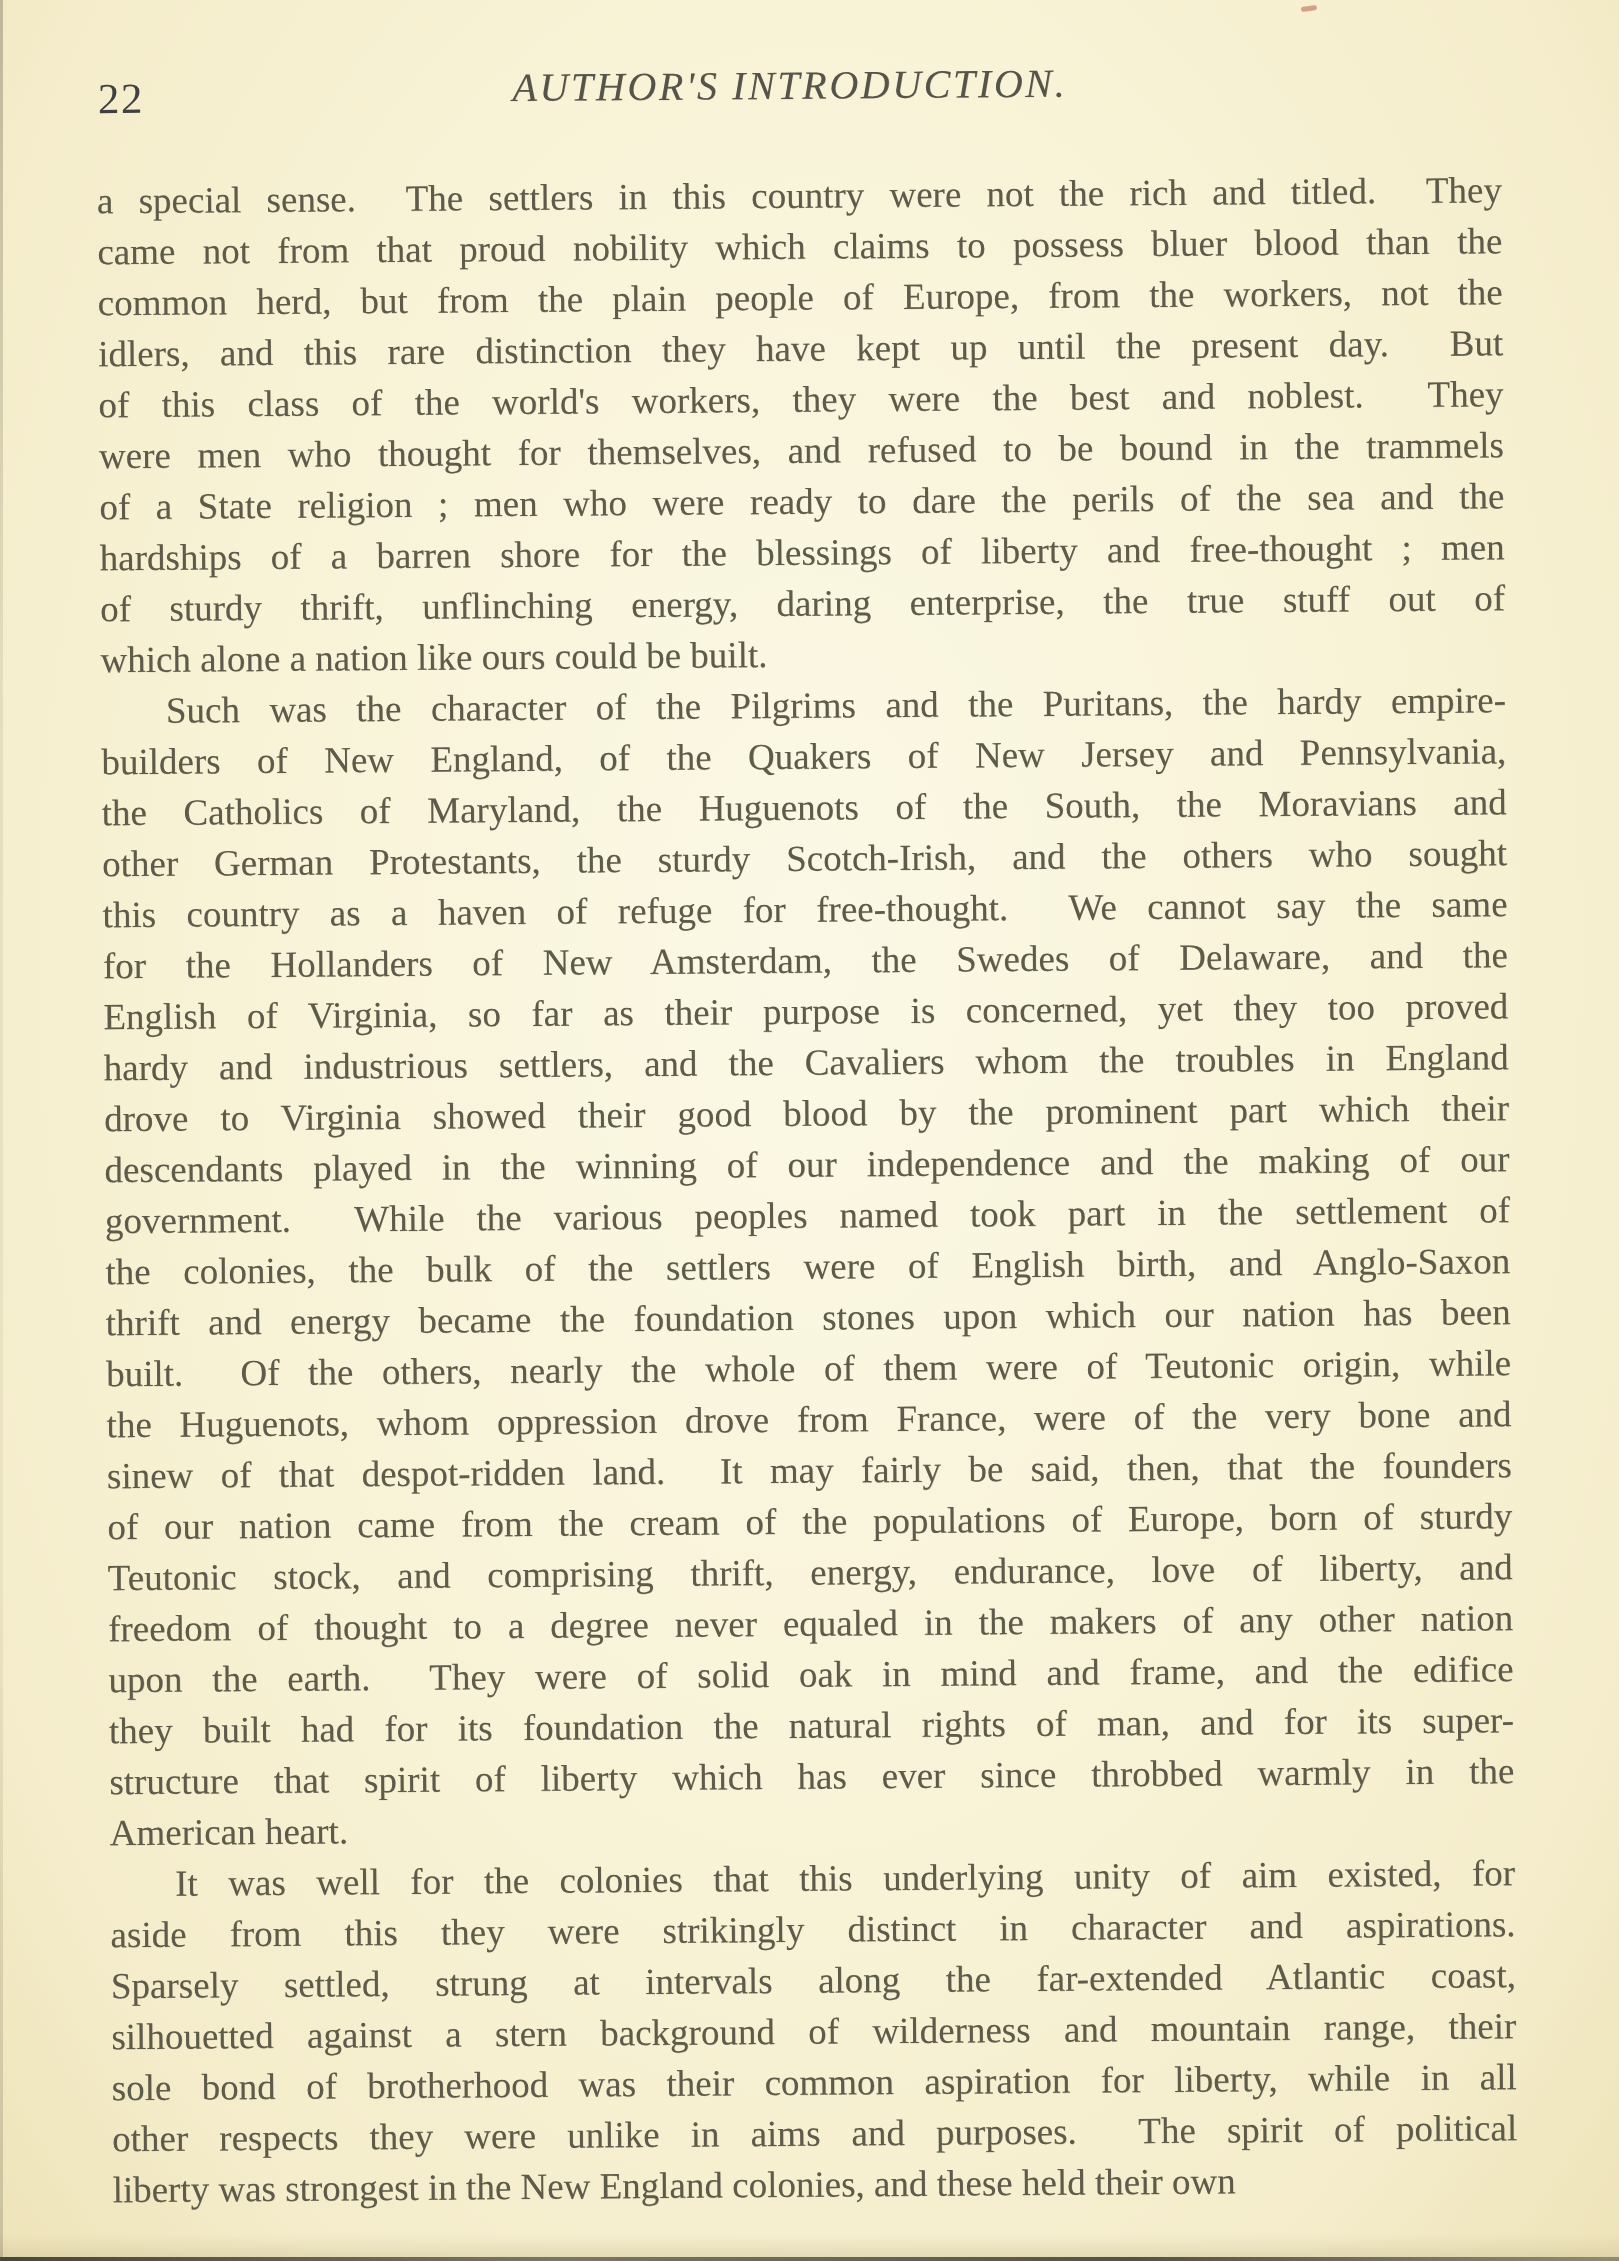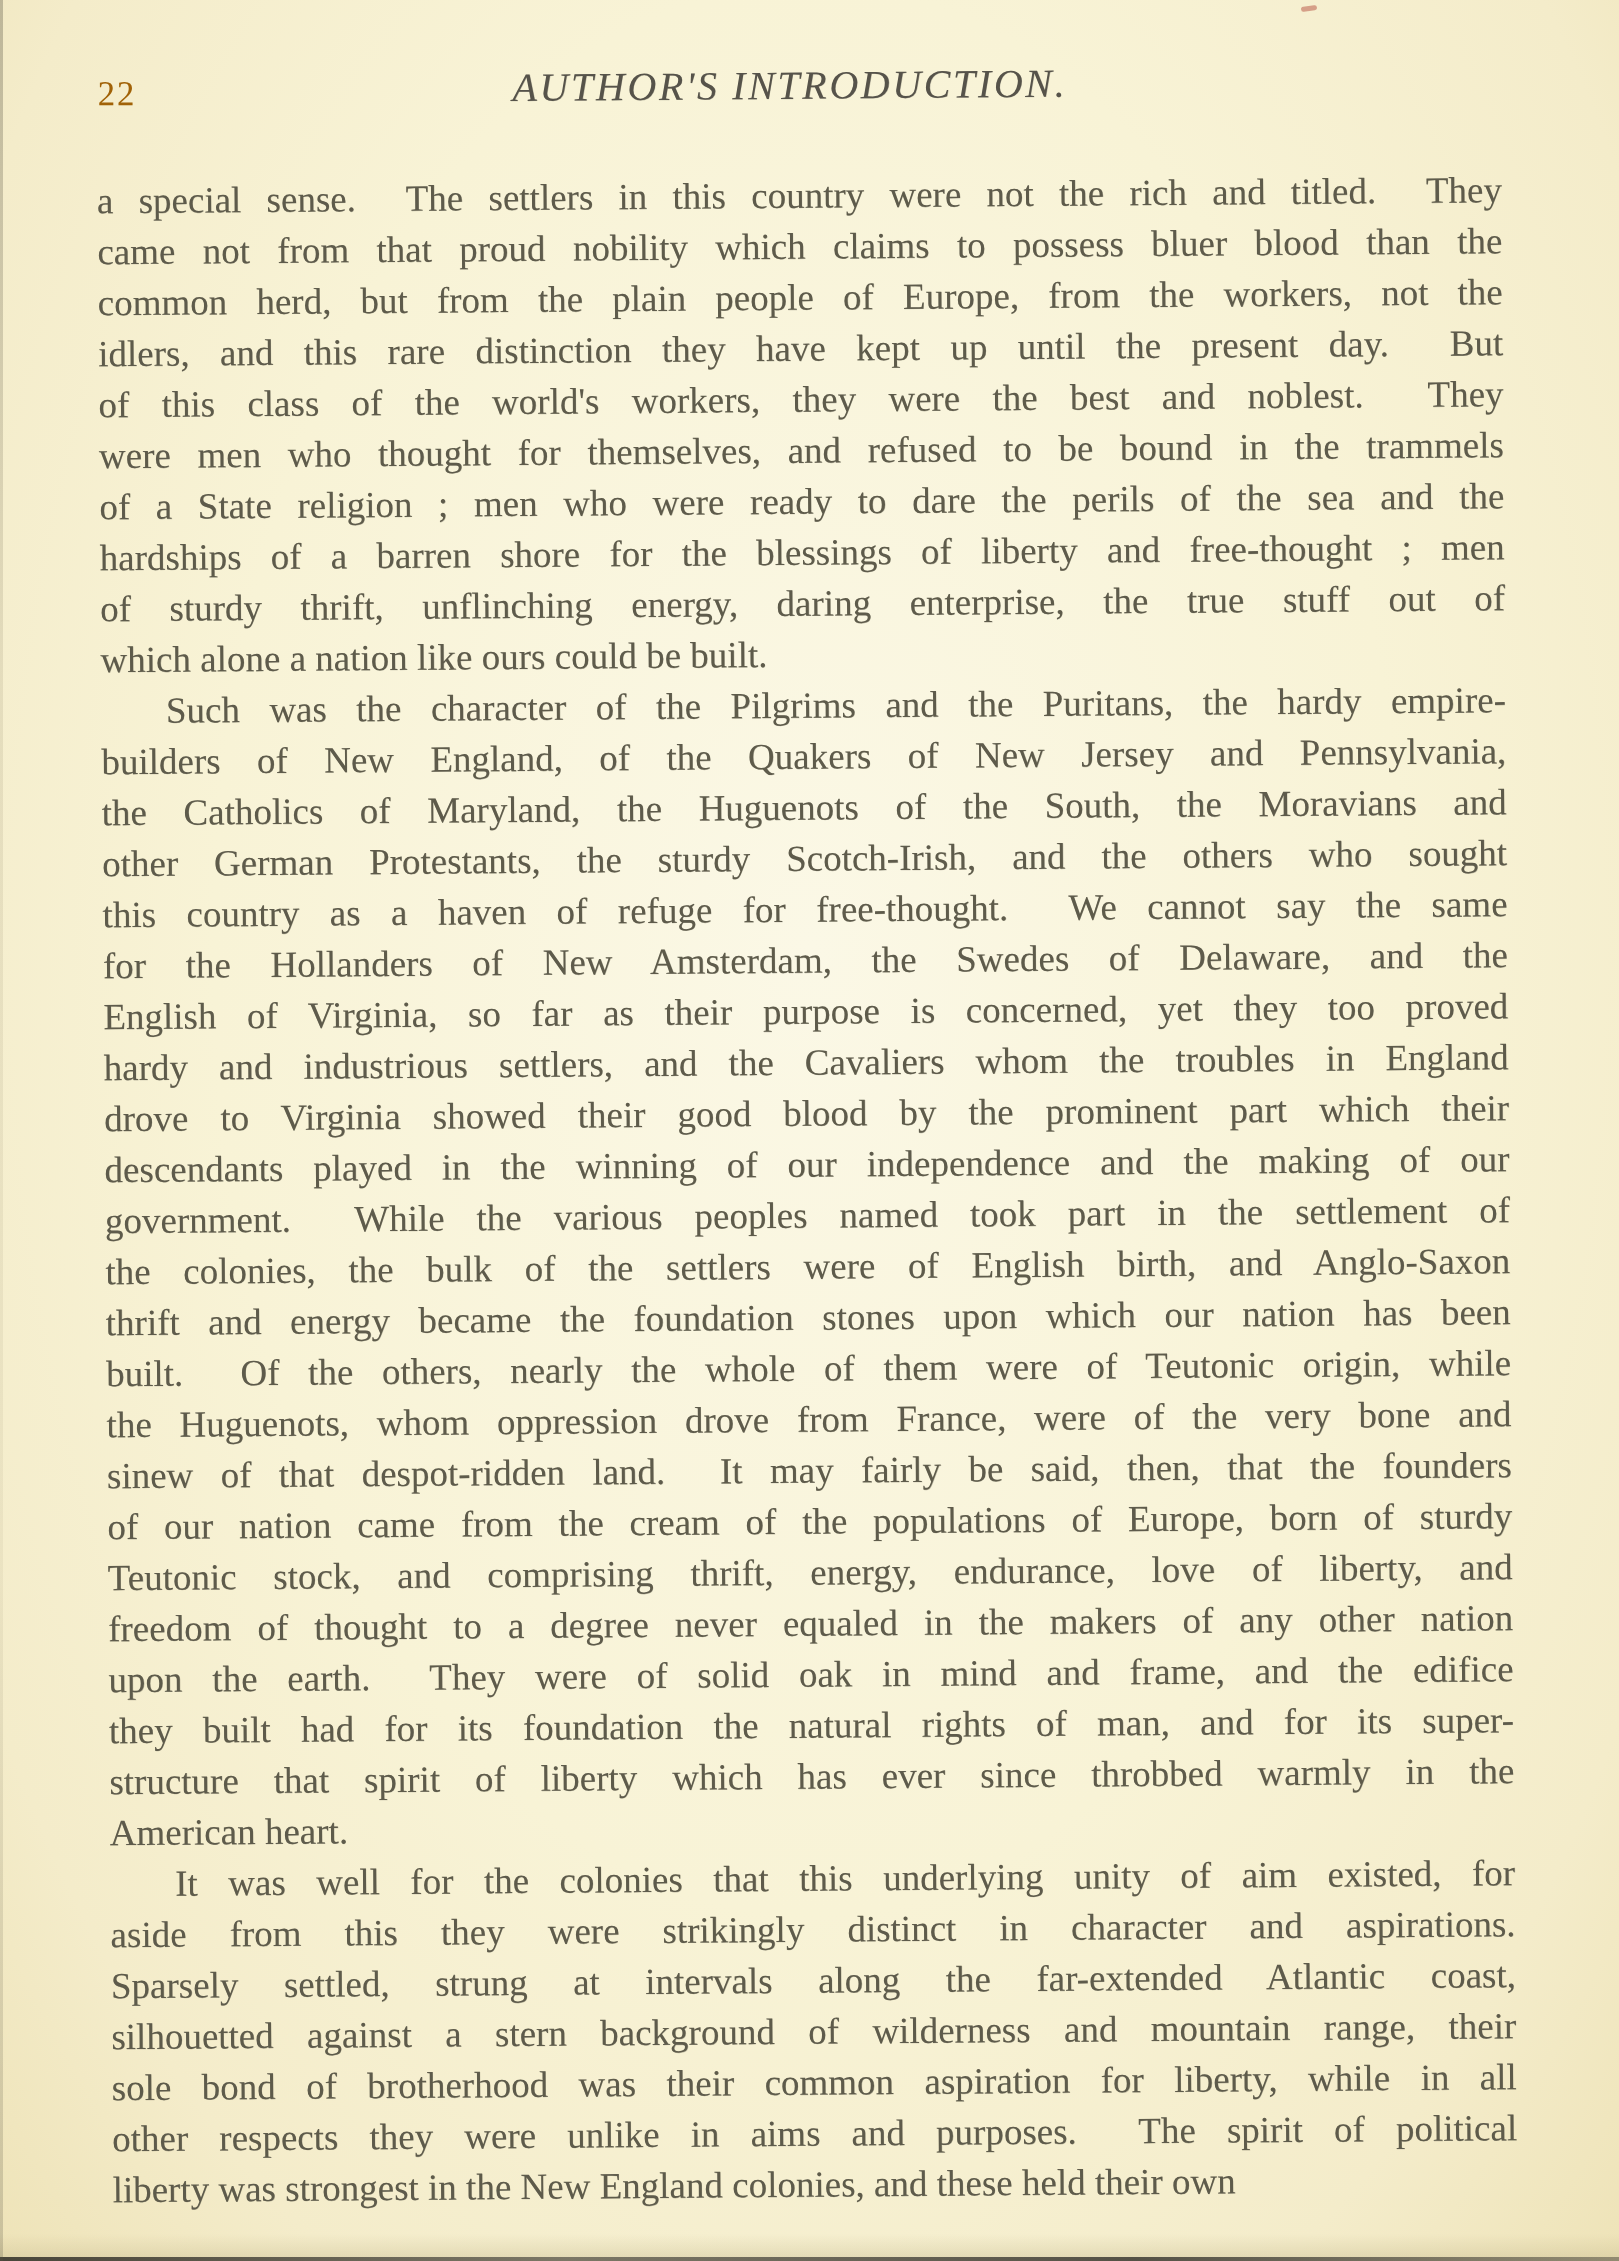--- a/index.html
+++ b/index.html
@@ -76,9 +76,9 @@
     position: absolute;
     left: 1.7px;
     top: 7px;
-    font-size: 35px;
+    font-size: 43px;
     letter-spacing: 1.7px;
-    color: #a16207;
+    color: #404040;
   }
   .running-title {
     position: absolute;

